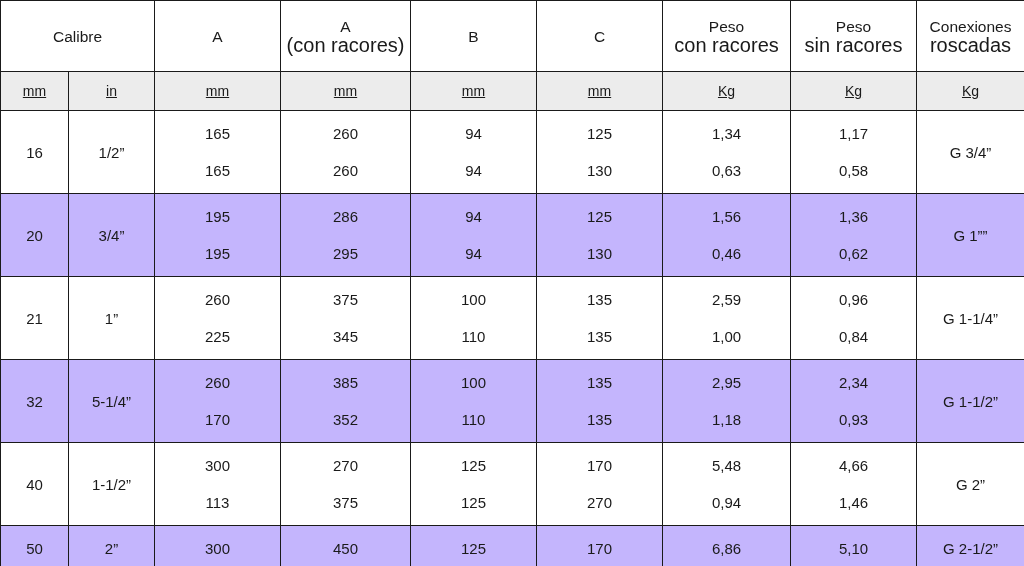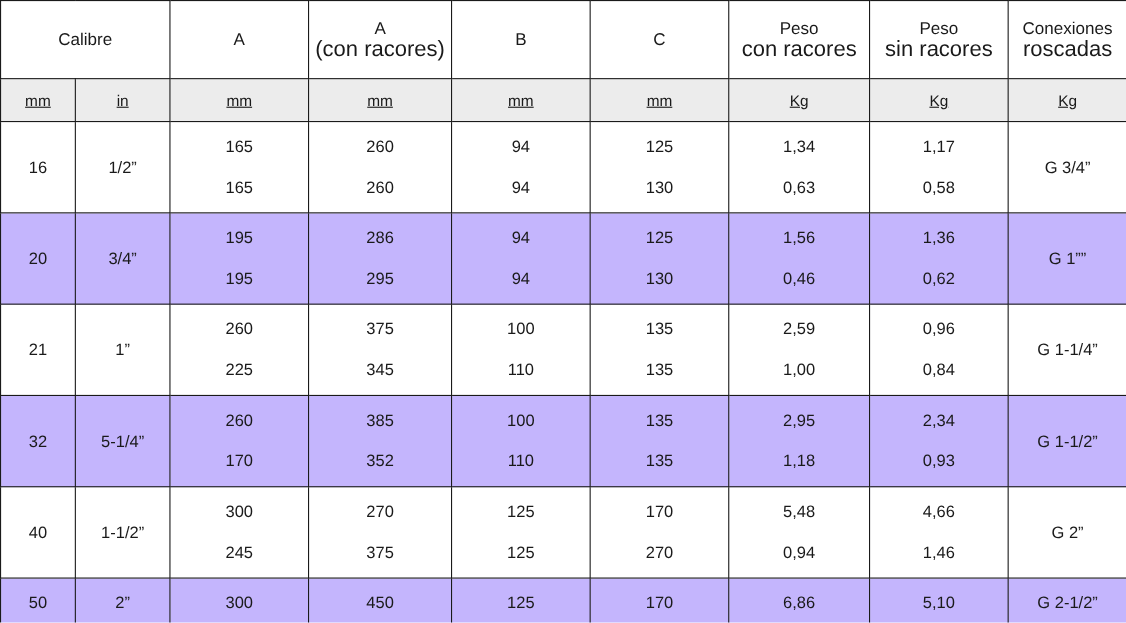--- a/index.html
+++ b/index.html
@@ -309,7 +309,7 @@
       <td>
           <div class="dual">
         <span>300</span>
-        <span>245</span>
+        <span>113</span>
           </div>
         </td>
       <td>

